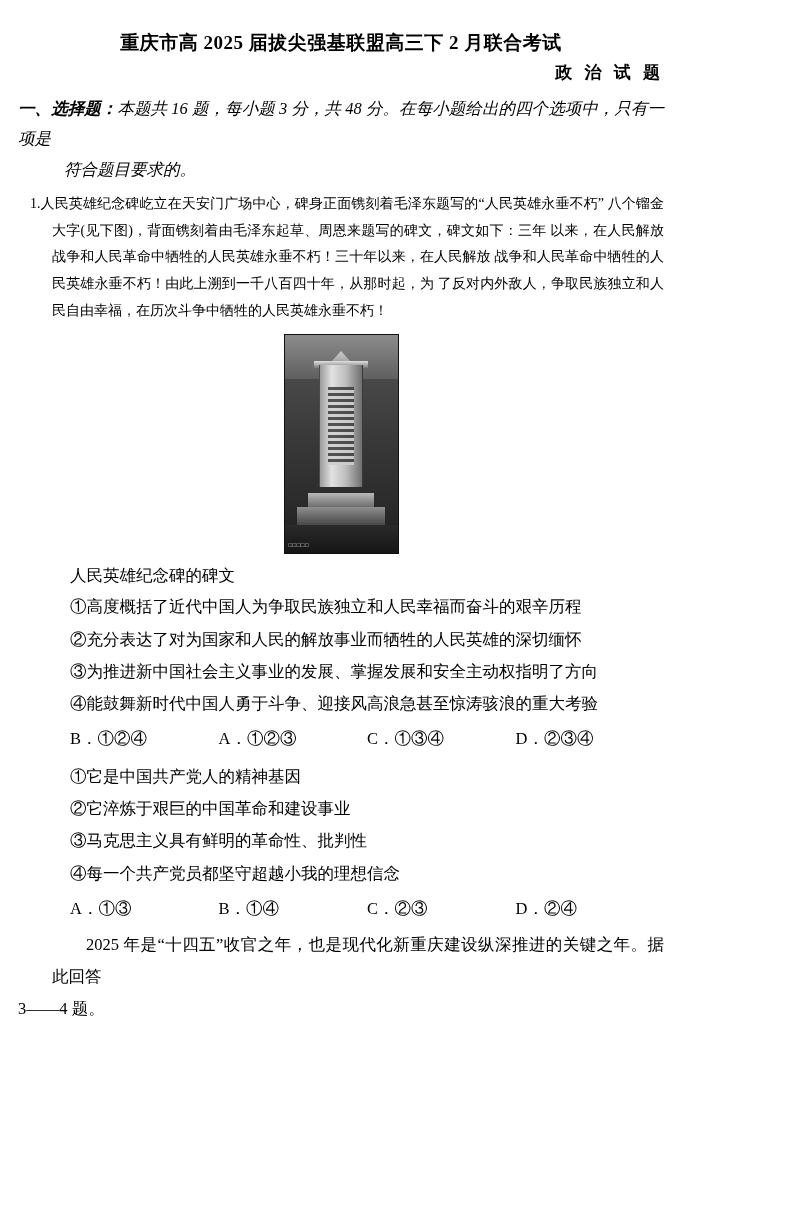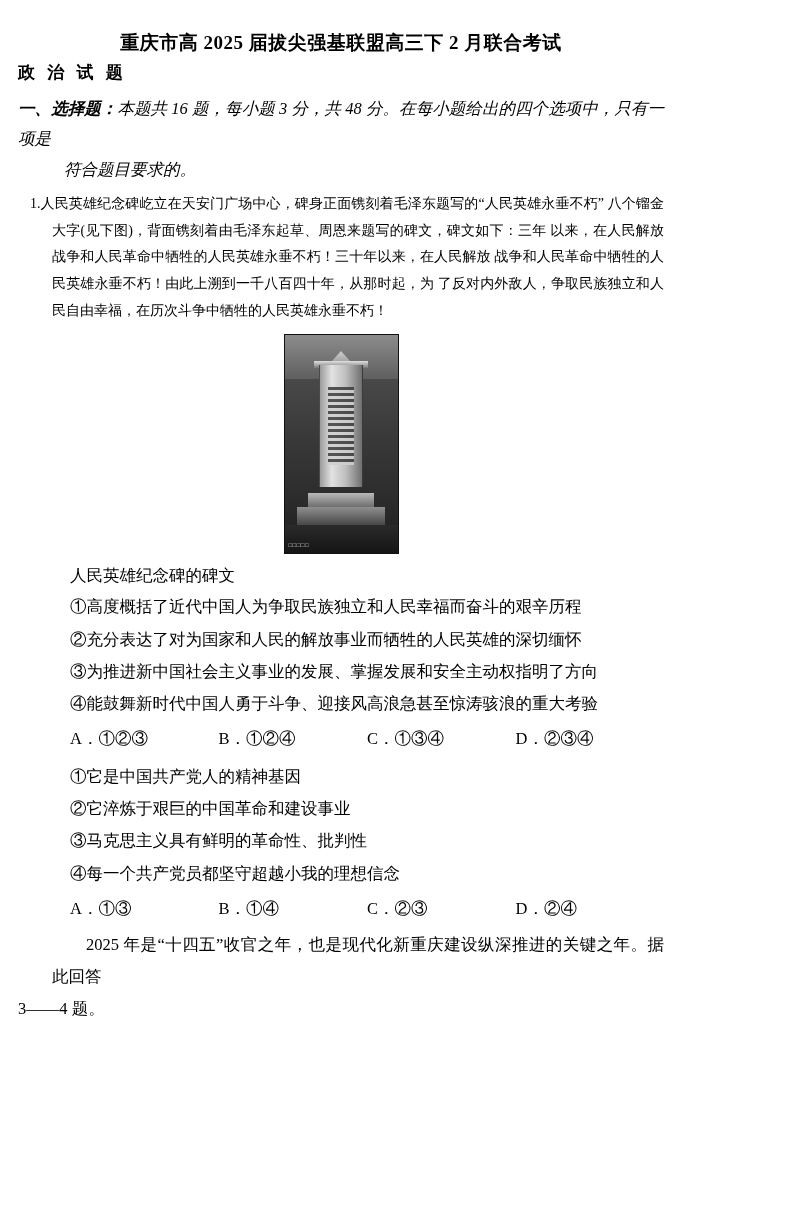--- a/index.html
+++ b/index.html
@@ -29,7 +29,7 @@
     line-height: 1.4;
   }
   .doc-subtitle {
-    text-align: left;
+    text-align: right;
     font-size: 17px;
     font-weight: bold;
     letter-spacing: 4px;

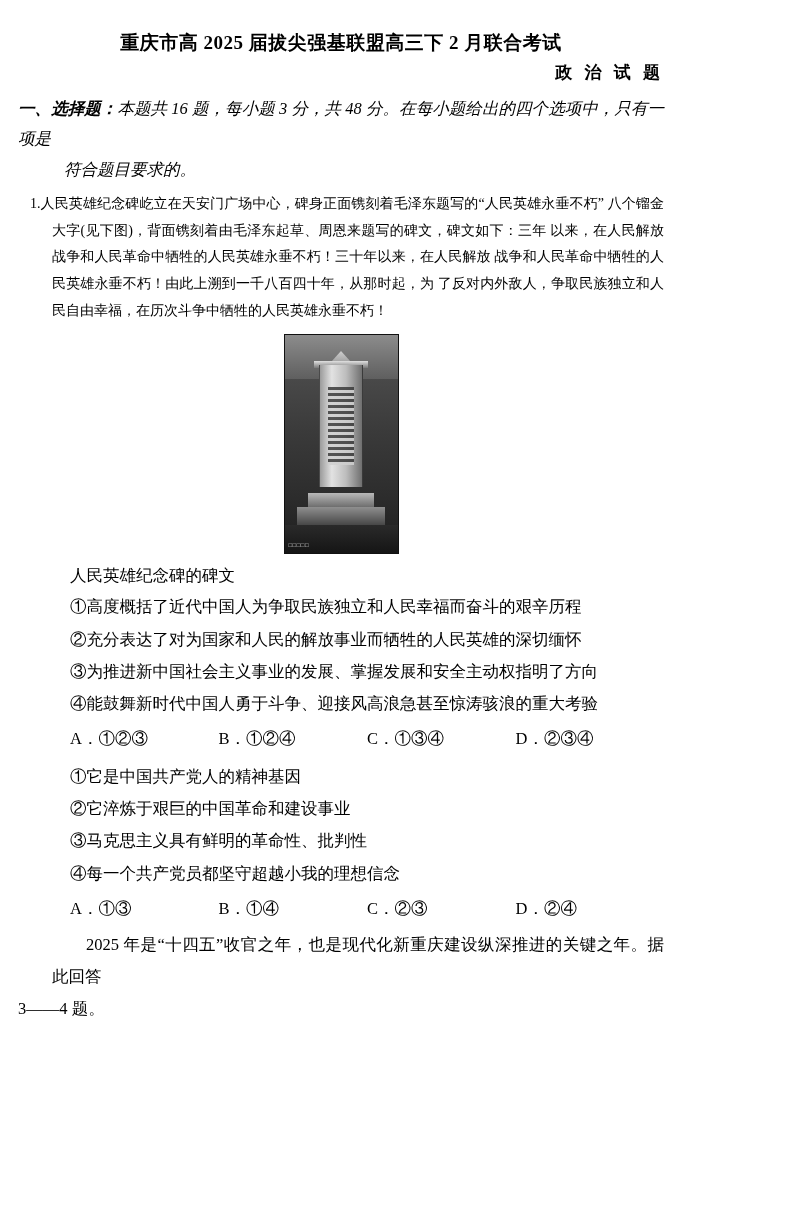--- a/index.html
+++ b/index.html
@@ -242,8 +242,8 @@
     <div class="stmt">④能鼓舞新时代中国人勇于斗争、迎接风高浪急甚至惊涛骇浪的重大考验</div>
 
     <div class="options">
+      <div class="opt">B．①②④</div>
       <div class="opt">A．①②③</div>
-      <div class="opt">B．①②④</div>
       <div class="opt">C．①③④</div>
       <div class="opt">D．②③④</div>
     </div>

